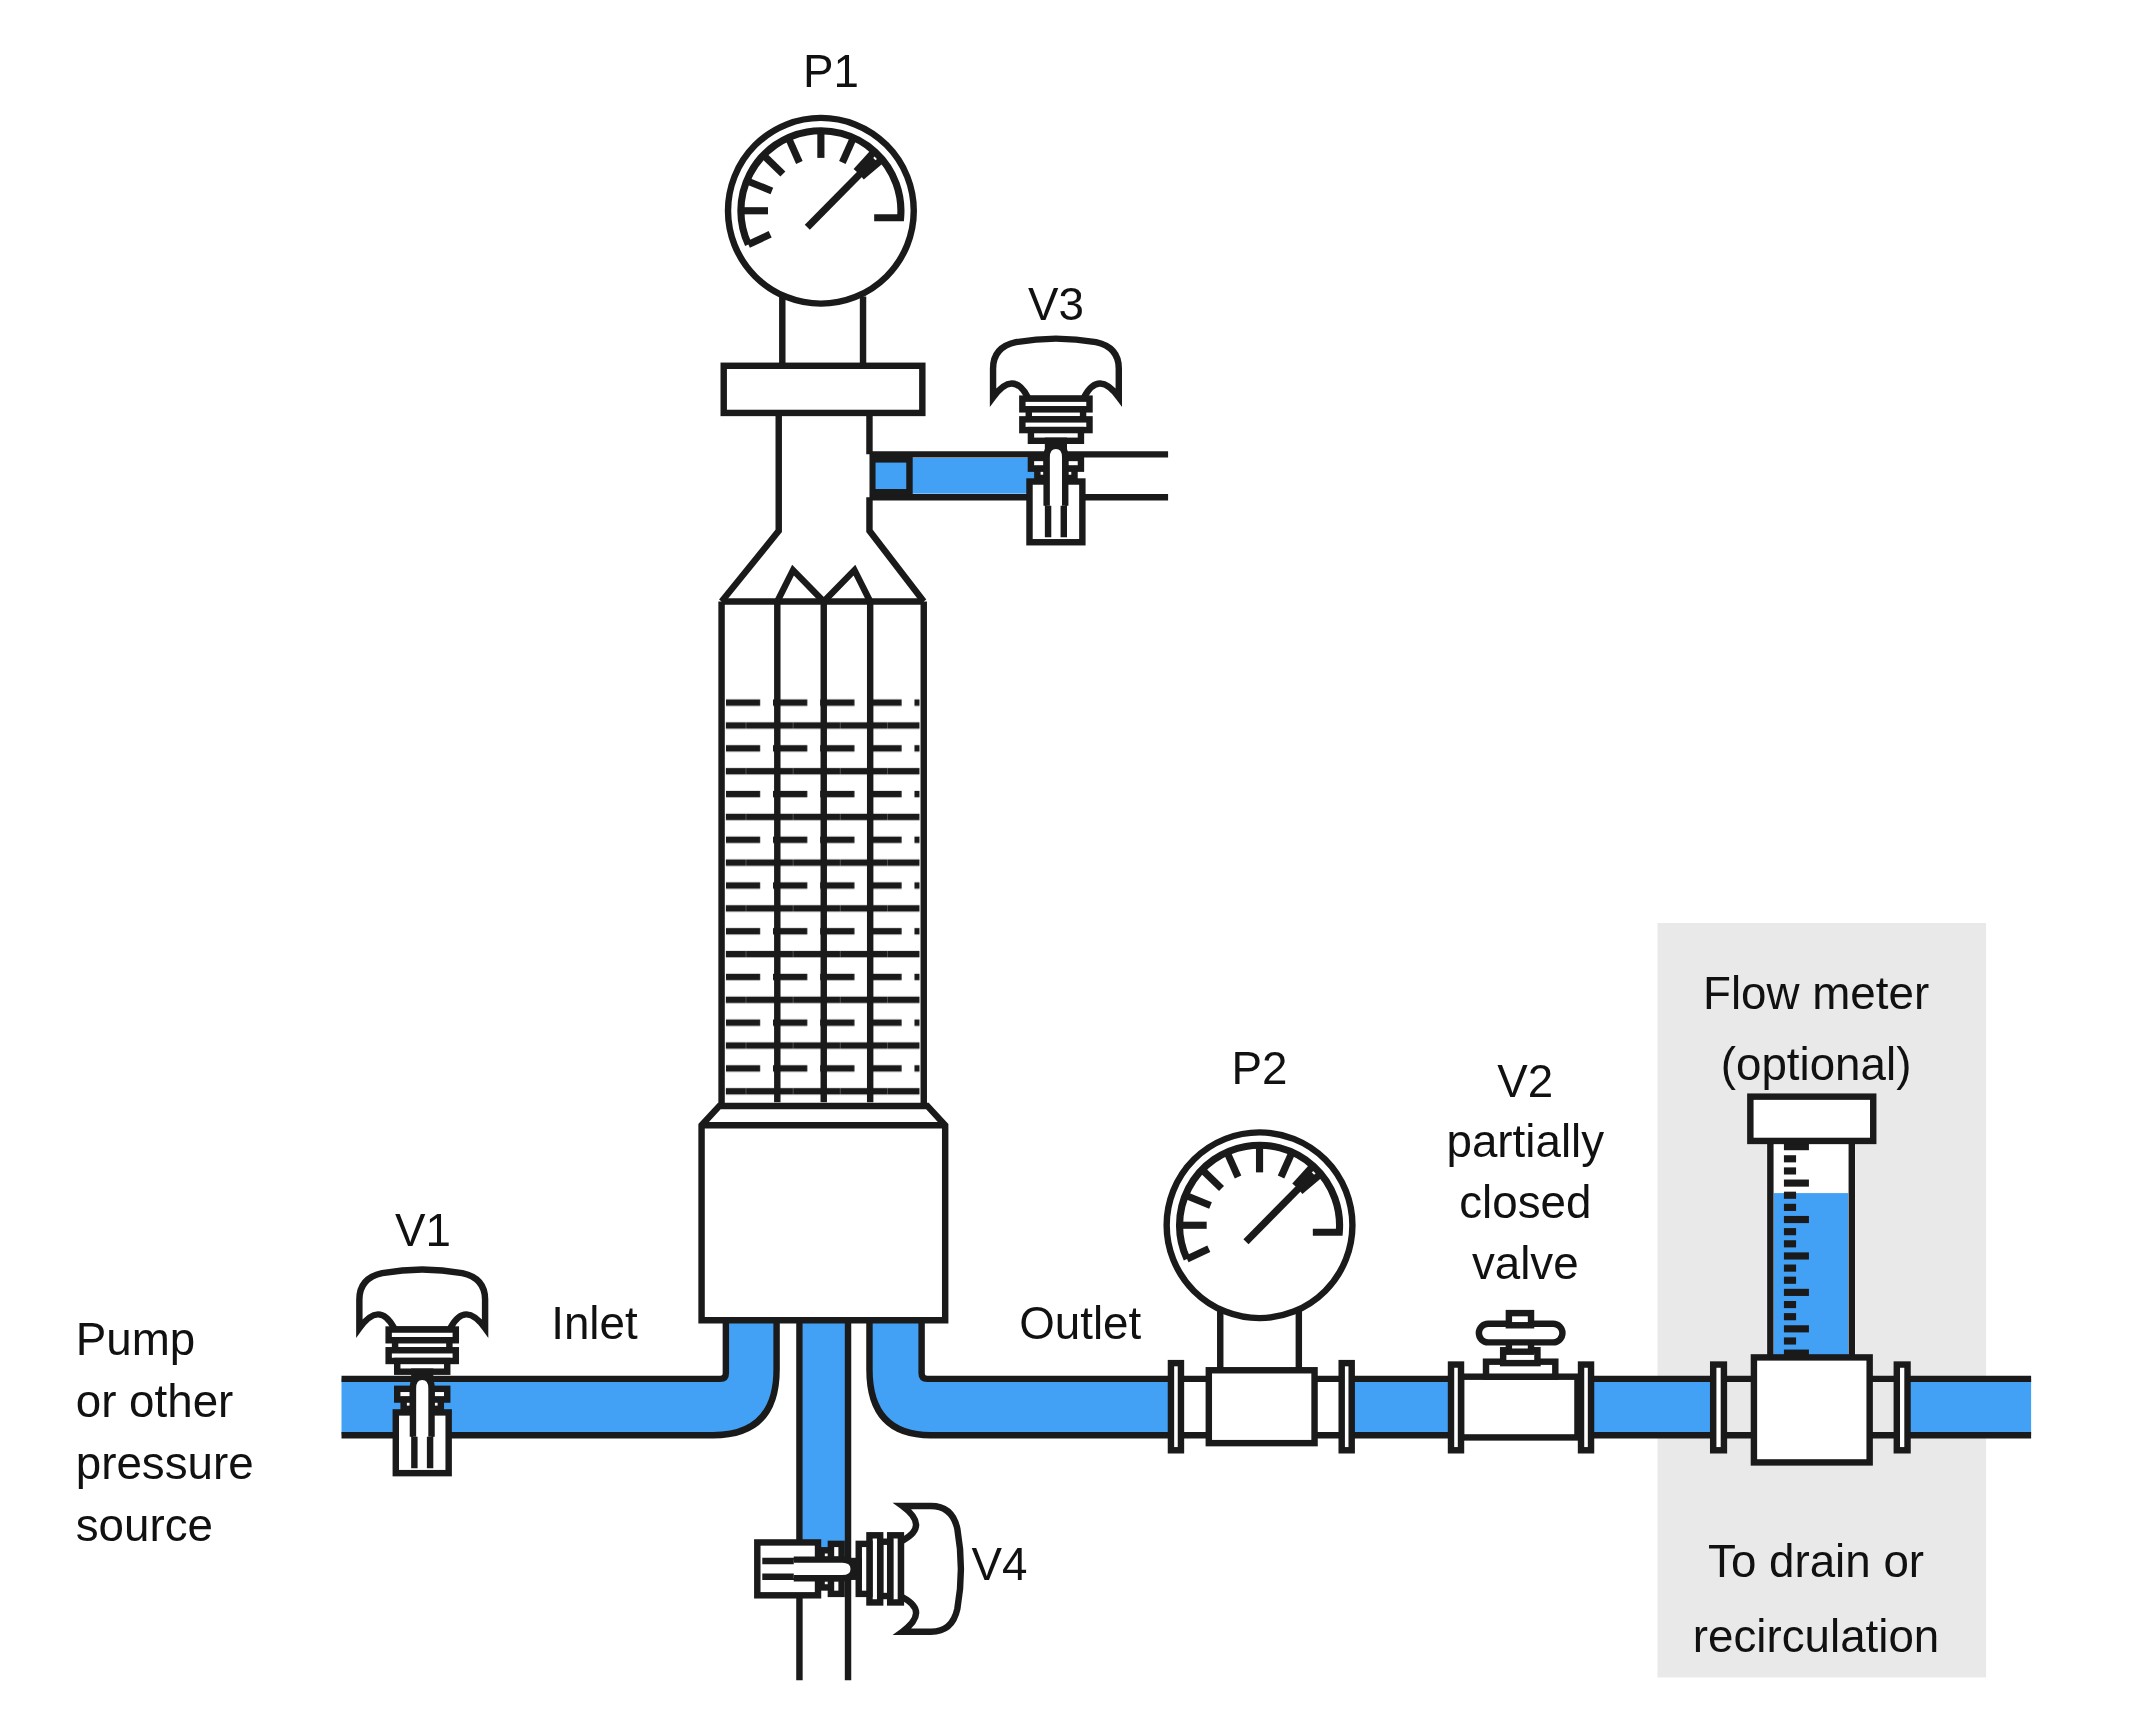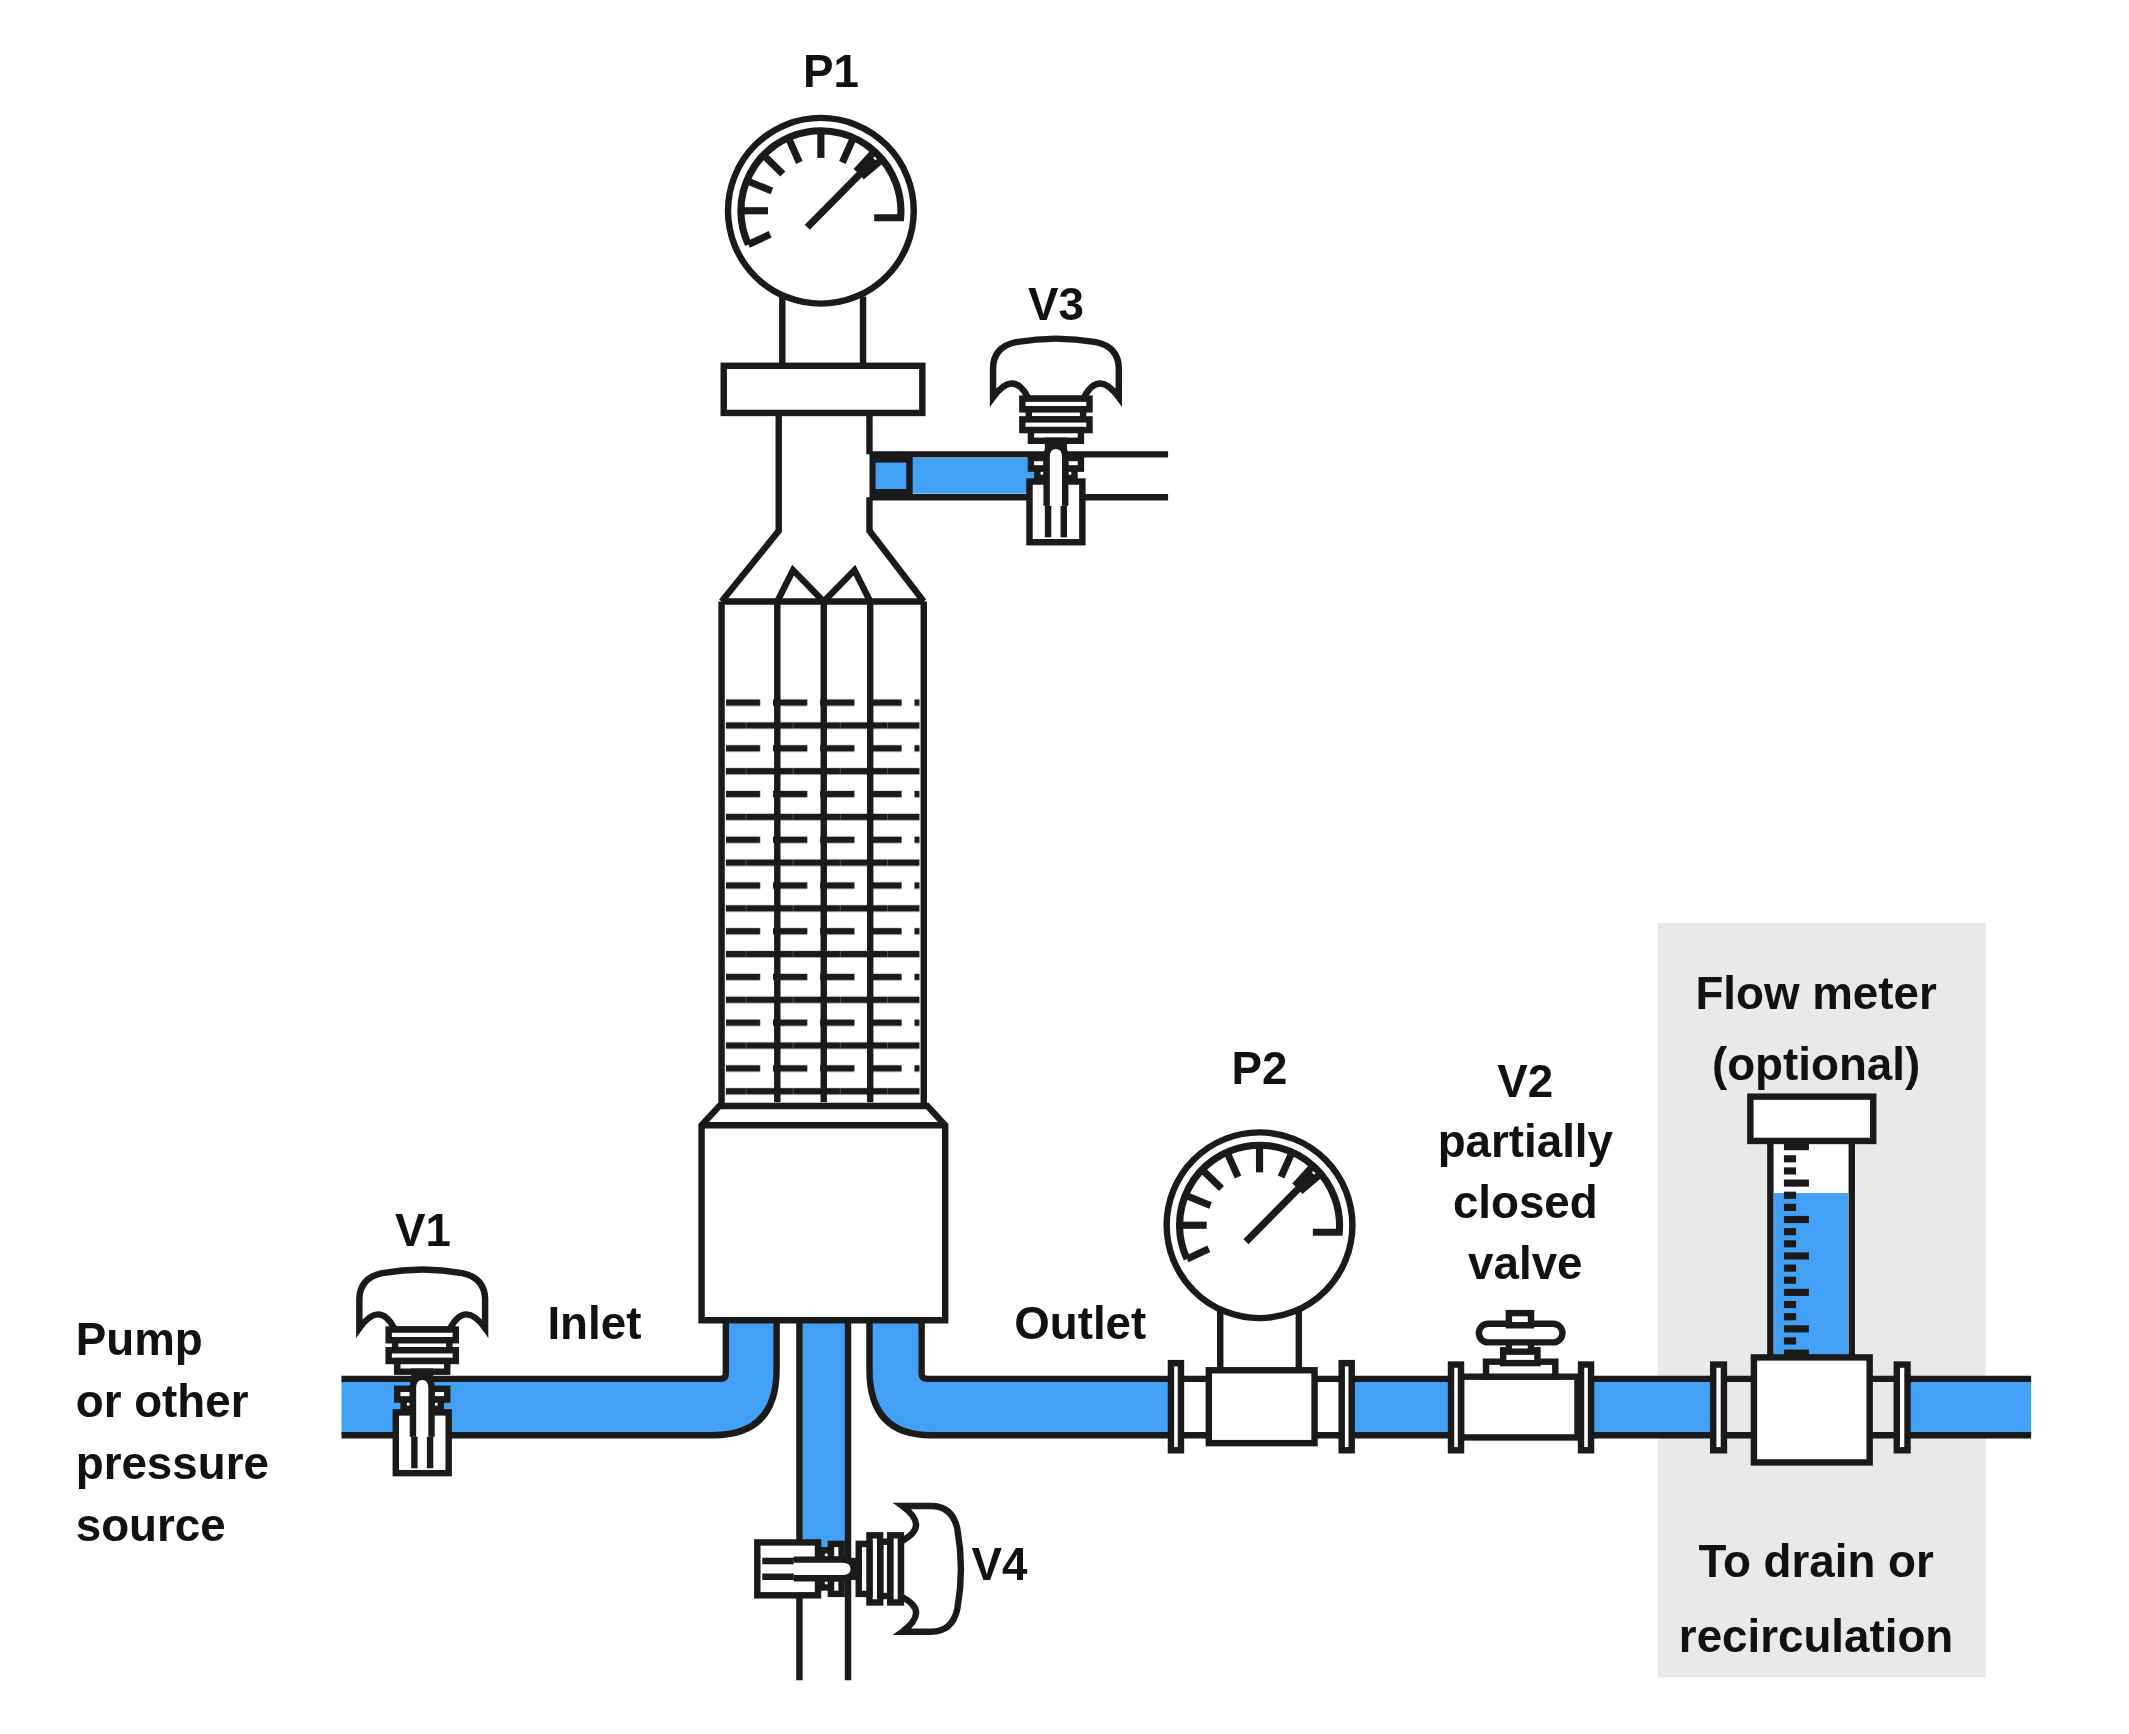--- a/index.html
+++ b/index.html
@@ -3,7 +3,7 @@
 <meta charset="utf-8">
 <style>
   html,body{margin:0;padding:0;background:#fff;}
-  .stage{width:100%;max-width:2129px;margin:0 auto;font-weight:bold;}
+  .stage{width:100%;max-width:2129px;margin:0 auto;}
   svg{display:block;width:100%;height:auto;background:var(--background,#fff);}
   .ln{fill:none;stroke:var(--line,#1a1a1a);stroke-width:9;}
   .ln10{fill:none;stroke:var(--line,#1a1a1a);stroke-width:10;}

